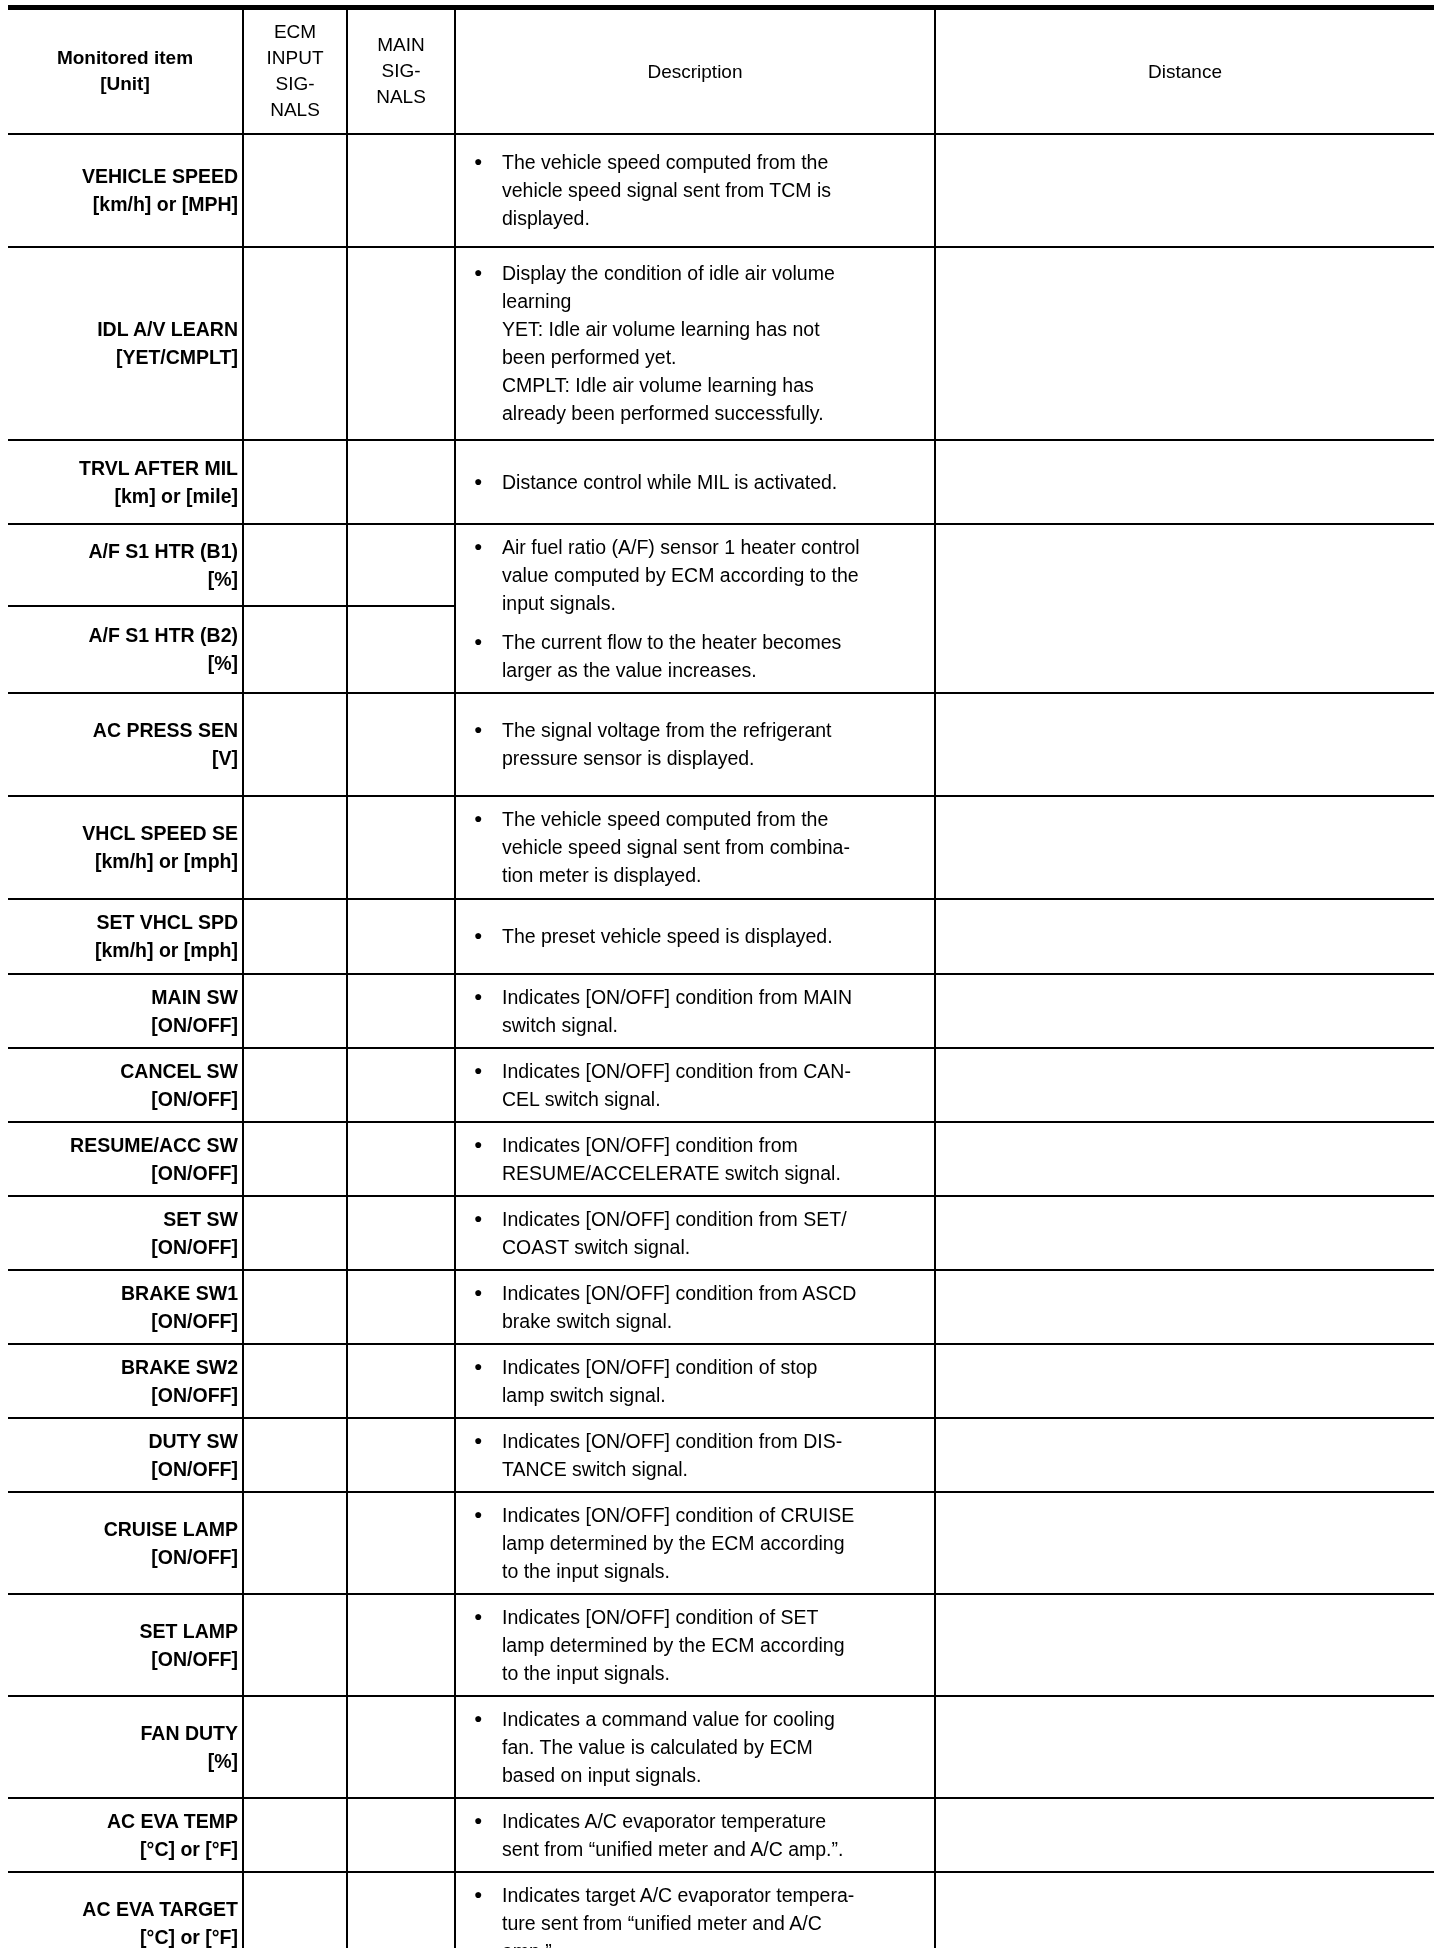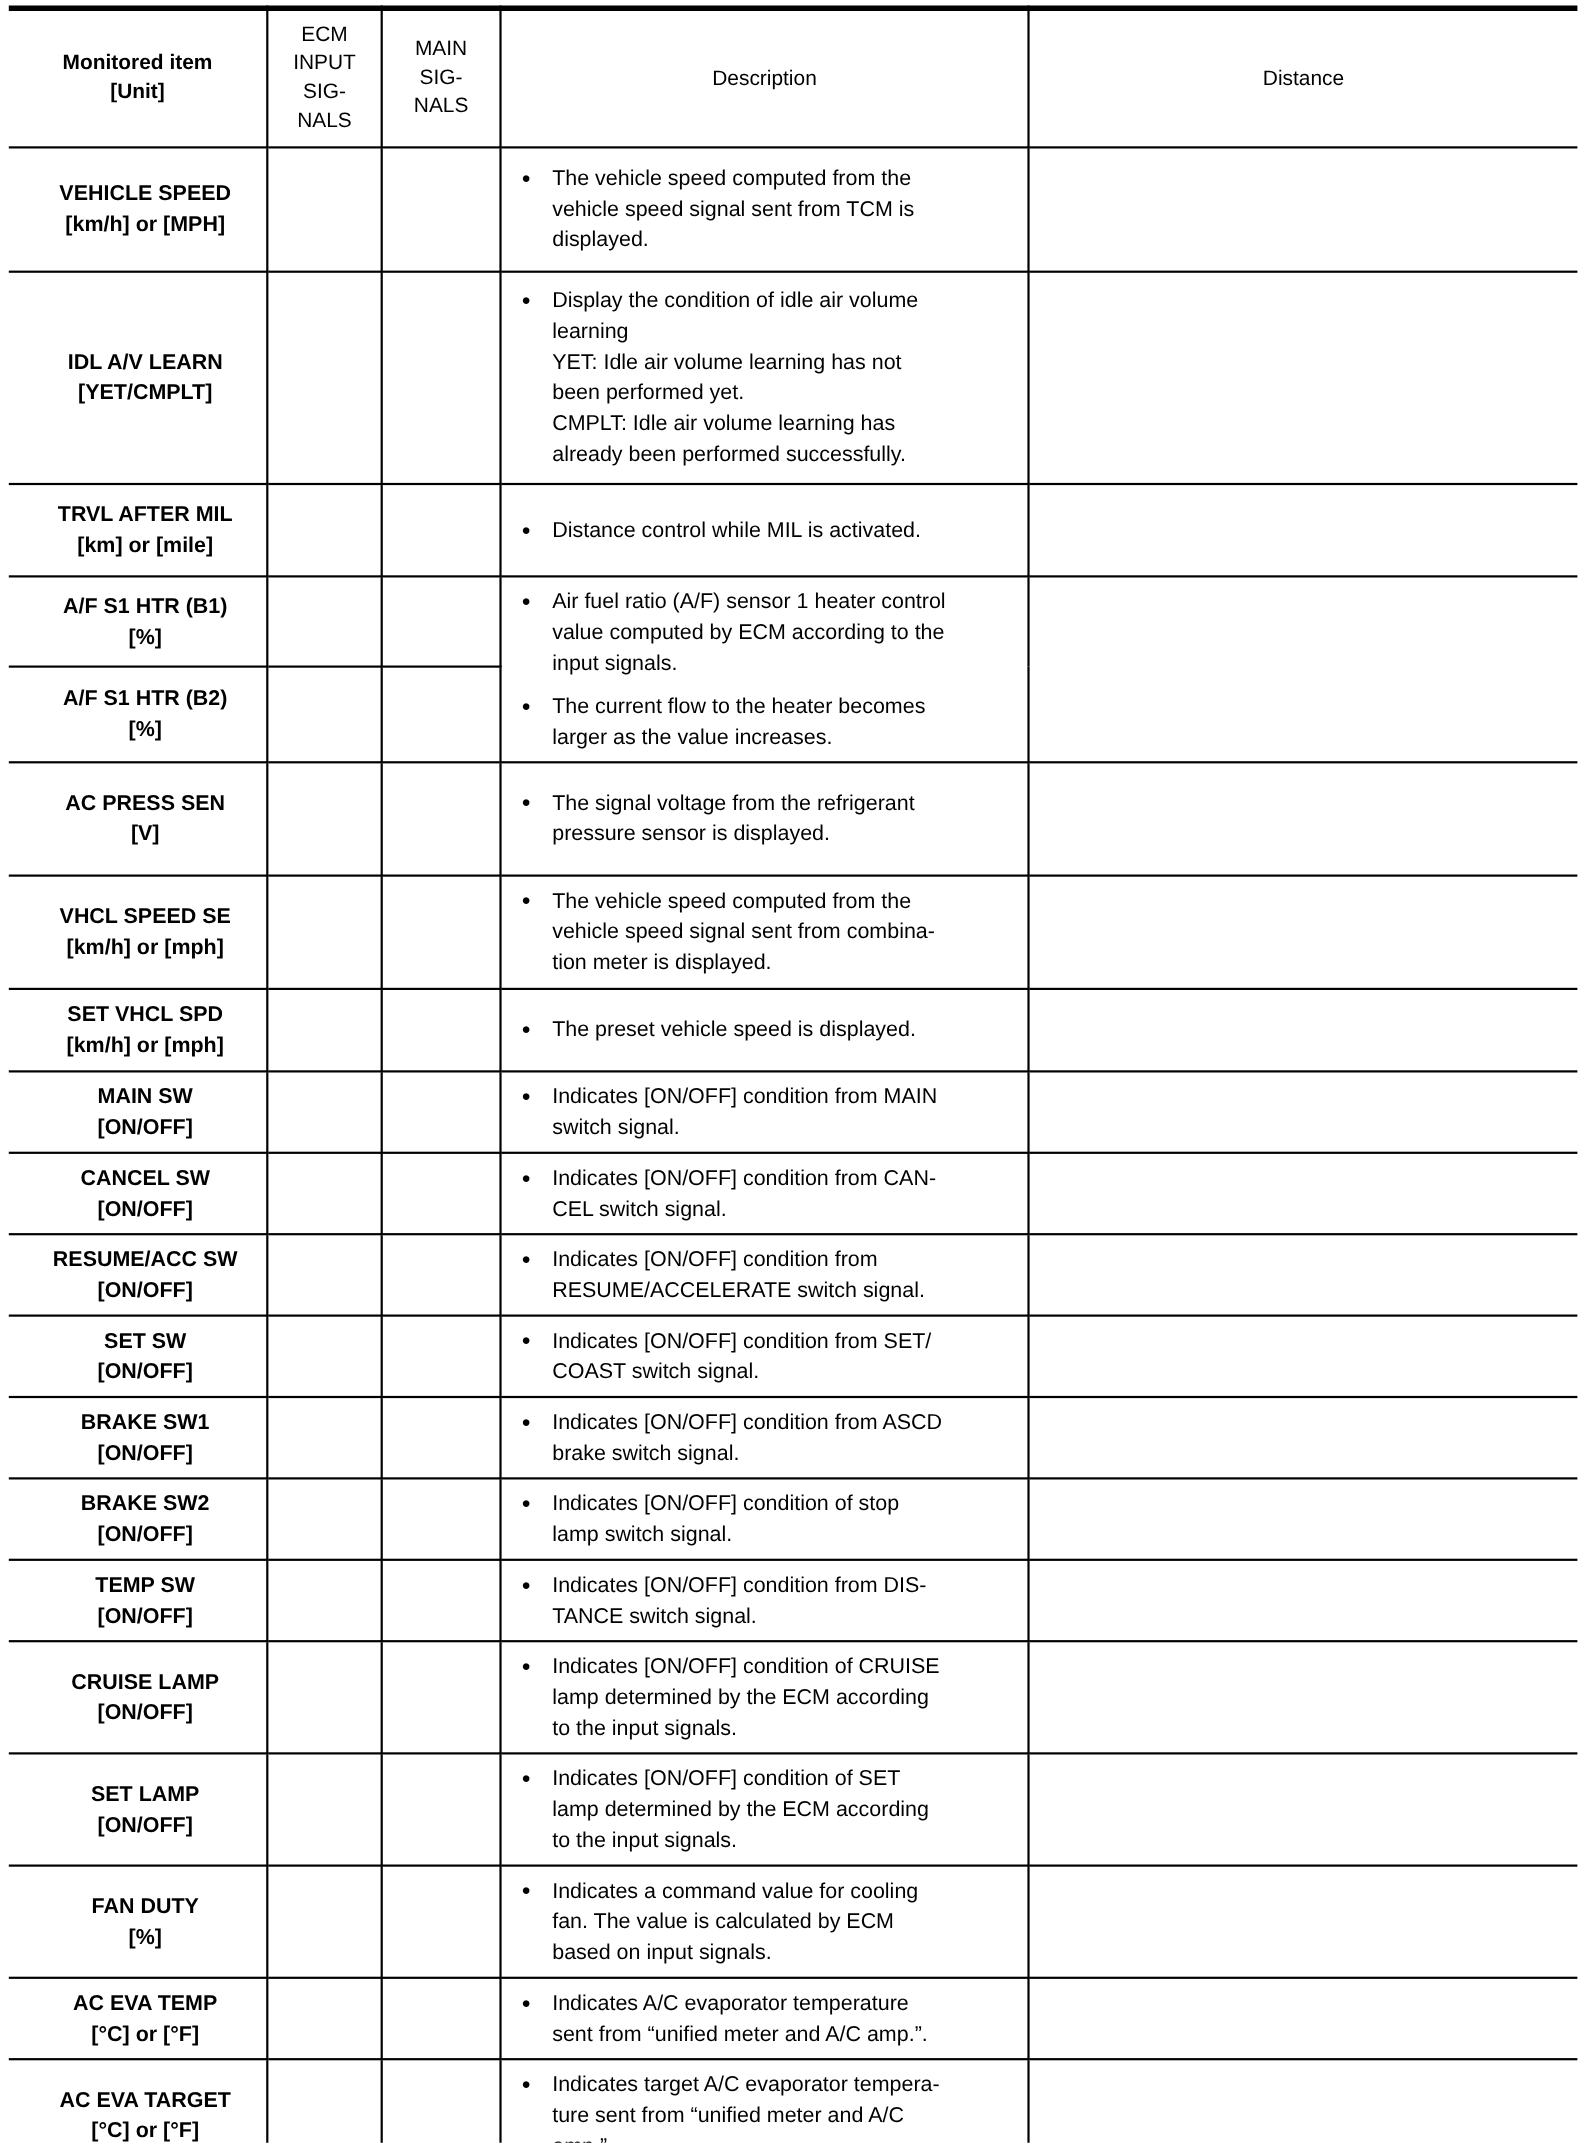--- a/index.html
+++ b/index.html
@@ -35,7 +35,7 @@
   .c-rem{border-right:none;}
   th{text-align:center;}
   th .htext{white-space:pre-line;display:inline-block;font-size:19px;line-height:26px;}
-  td.c-item{padding-left:18px;padding-right:4px;text-align:center;}
+  td.c-item{padding-left:18px;padding-right:4px;text-align:right;}
   td.c-item .itext{white-space:pre-line;}
   td.c-desc{padding:8px 6px 8px 14px;}
   .bullet-item{position:relative;padding-left:32px;text-align:left;}

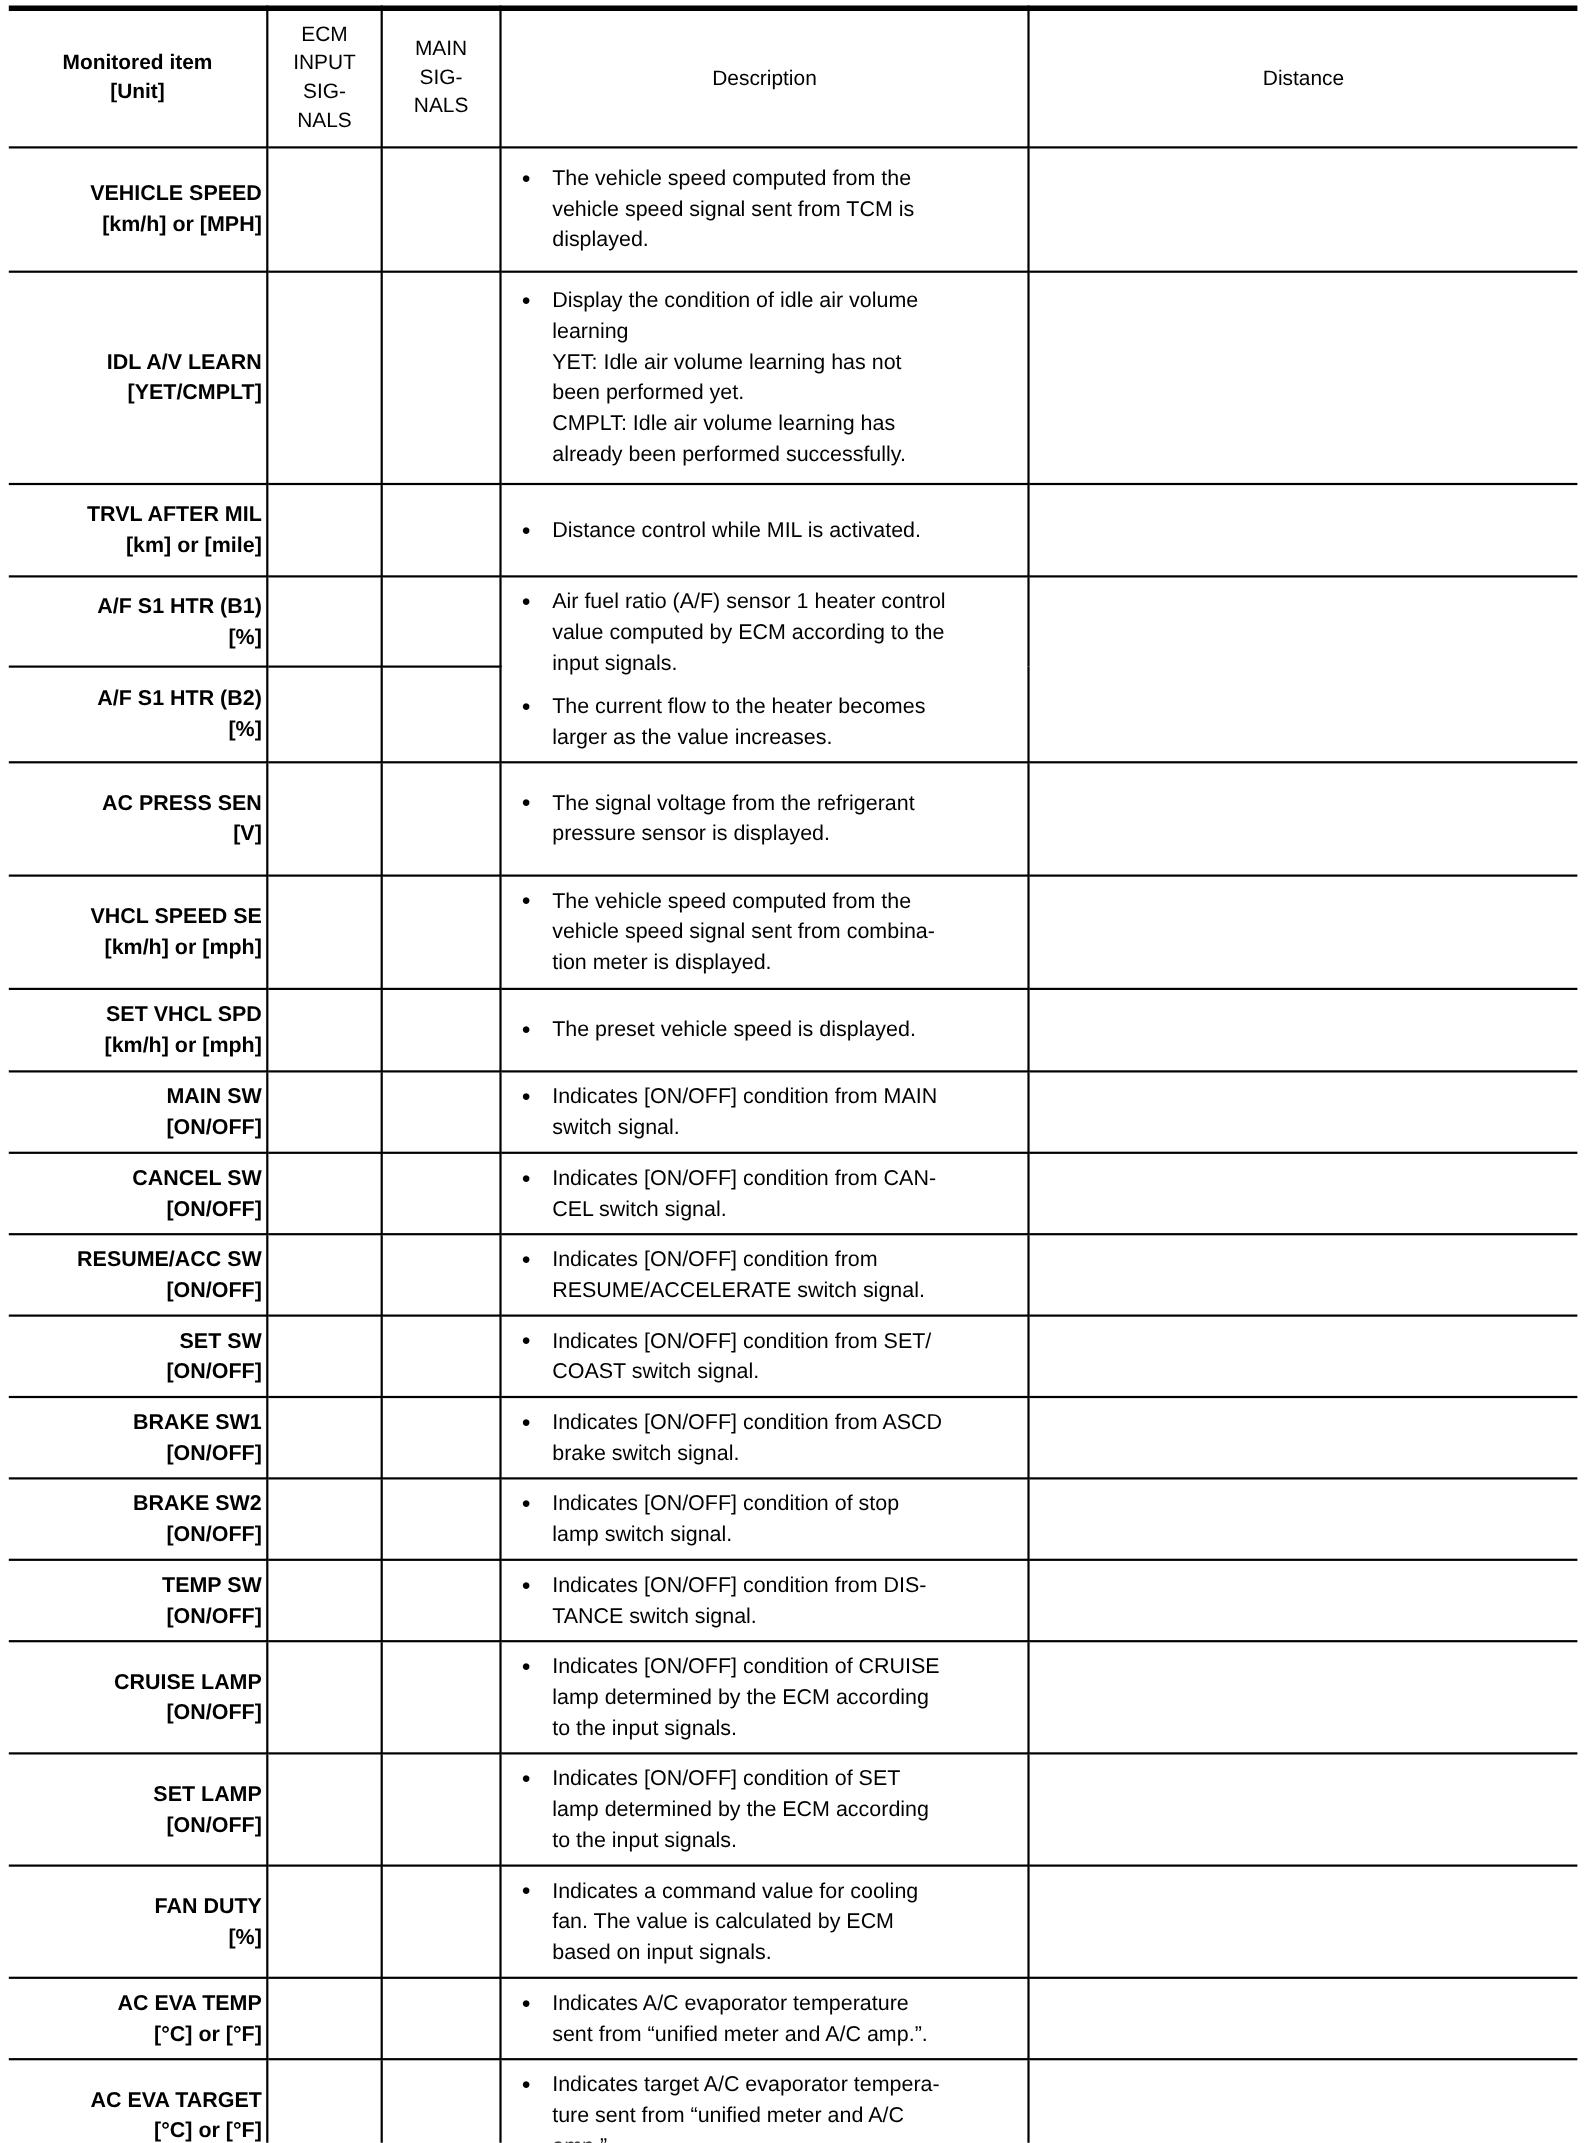--- a/index.html
+++ b/index.html
@@ -258,7 +258,7 @@
     </tr>
 
     <tr class="r2l">
-      <td class="c-item"><span class="itext">TEMP SW
+      <td class="c-item"><span class="itext">DUTY SW
 [ON/OFF]</span></td>
       <td></td>
       <td></td>

